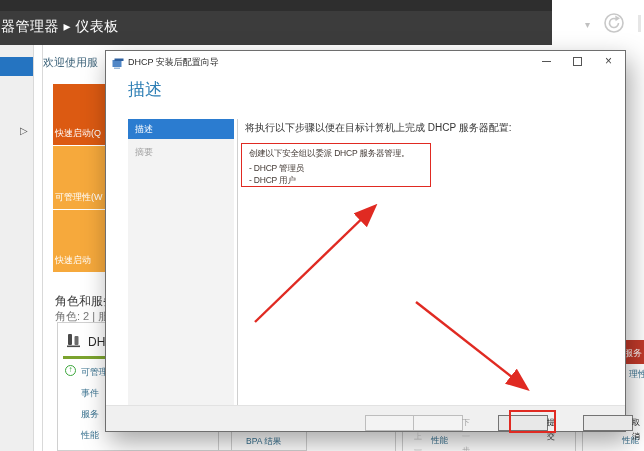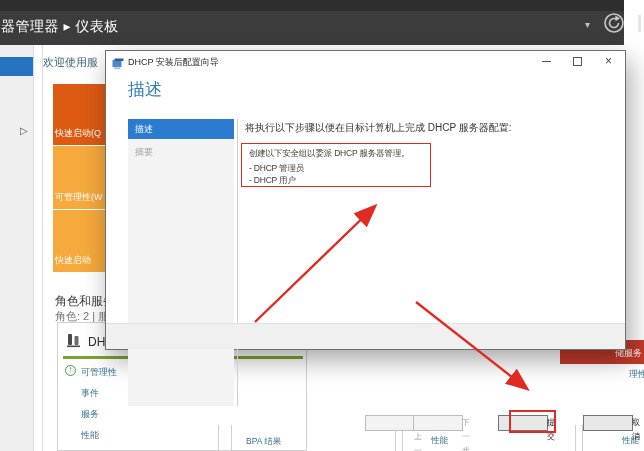--- a/index.html
+++ b/index.html
@@ -10,7 +10,7 @@
     -webkit-font-smoothing:antialiased;
   }
   
-  .topbar { position:absolute; left:0; top:0; width:624px; height:45px;
+  .topbar { position:absolute; left:0; top:0; width:552px; height:45px;
     background:linear-gradient(180deg,#2e2e2e 0%,#2e2e2e 24%,var(--topbar-bg) 24%,var(--topbar-bg) 100%); z-index:3; }
   .crumb { position:absolute; left:1px; top:18px; color:#fff; font-size:14px; letter-spacing:.5px; white-space:nowrap; }
   .tb-caret { position:absolute; left:585px; top:19px; color:#c0c0c0; font-size:10px; }

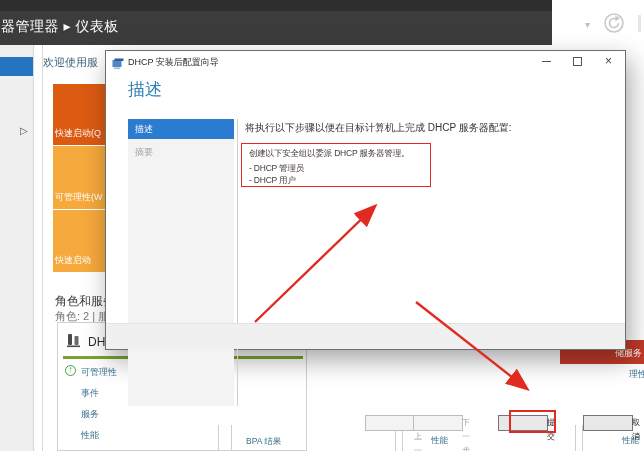--- a/index.html
+++ b/index.html
@@ -42,7 +42,7 @@
   .redtile-txt { position:absolute; right:2px; bottom:4px; color:#fff; font-size:9px; white-space:nowrap; }
   .redtile-row { position:absolute; left:629px; top:368px; font-size:9px; color:var(--link-text); white-space:nowrap; }
   
-  .dialog { position:absolute; left:105px; top:50px; width:521px; height:300px; background:#fff;
+  .dialog { position:absolute; left:105px; top:50px; width:521px; height:382px; background:#fff;
     border:1px solid #6e6e6e; box-shadow:4px 10px 24px rgba(0,0,0,.35); z-index:10; }
   .dlg-titlebar { position:absolute; left:0; top:0; right:0; height:21px; background:#fff; }
   .dlg-icon { position:absolute; left:6px; top:5px; }

